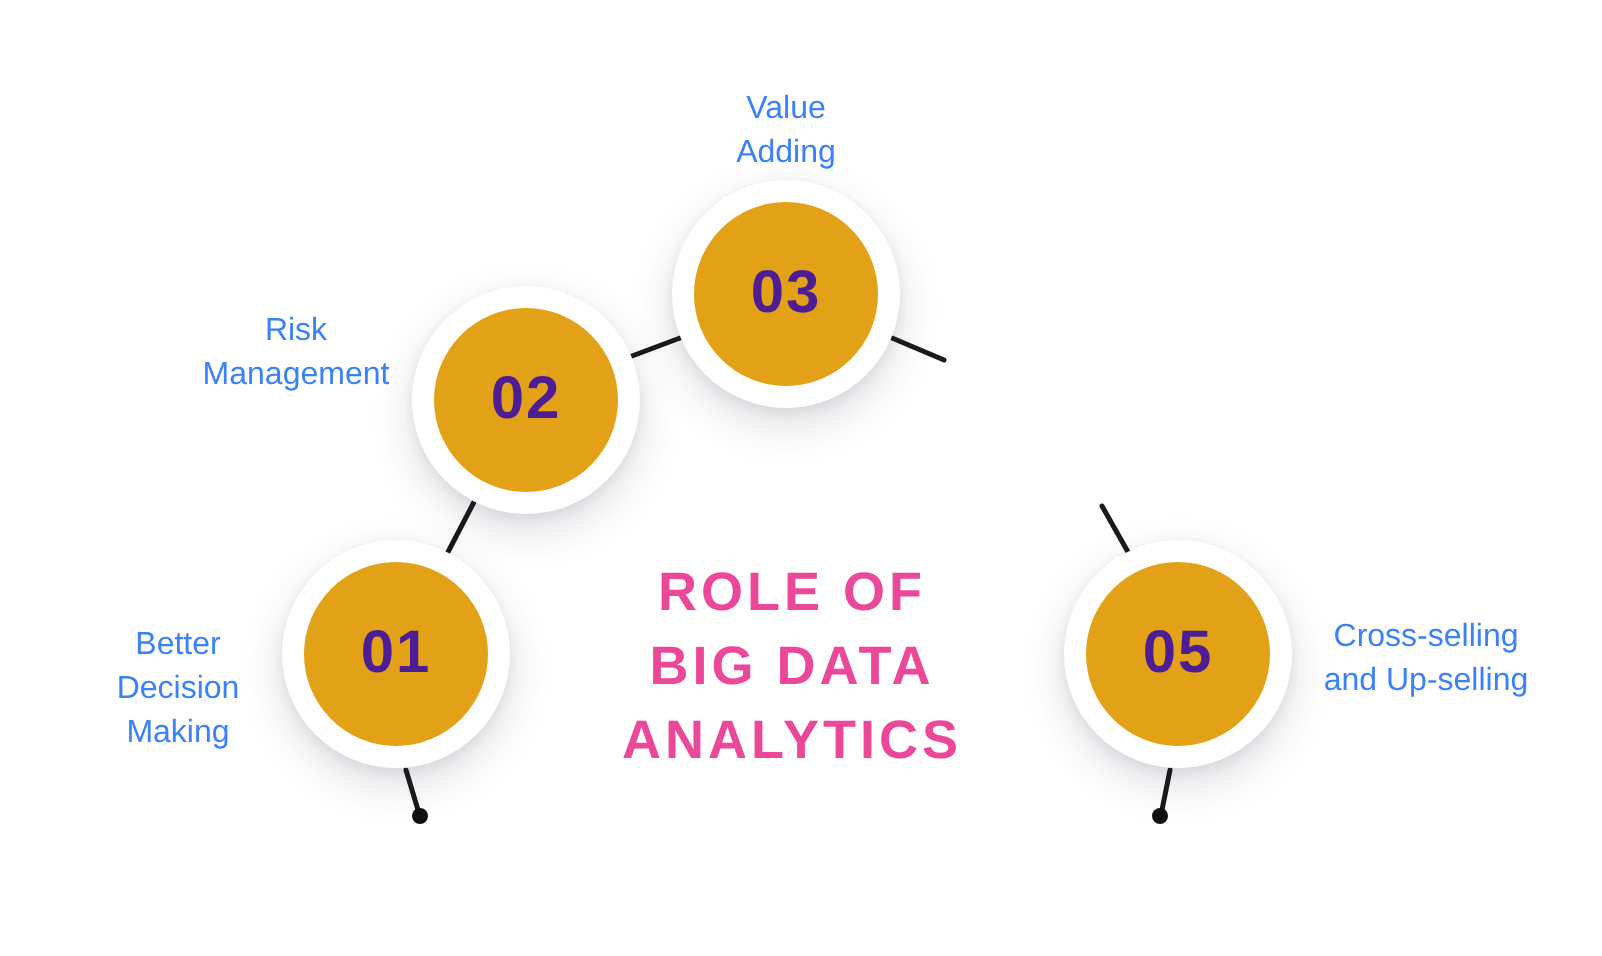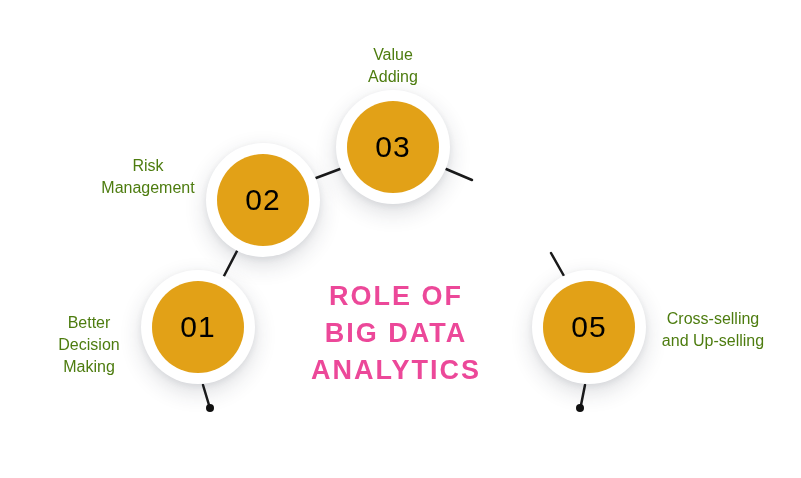--- a/index.html
+++ b/index.html
@@ -33,7 +33,7 @@
 
   .label {
     position: absolute;
-    color: #4d7c0f;
+    color: #3b82f6;
     font-size: 16px;
     font-weight: 500;
     line-height: 22px;

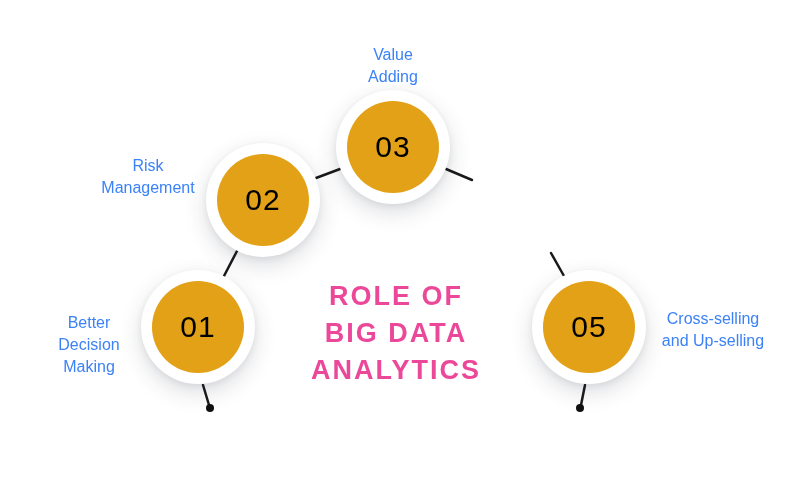--- a/index.html
+++ b/index.html
@@ -25,9 +25,9 @@
     display: flex; align-items: center; justify-content: center;
   }
   .node .num {
-    color: #000000;
+    color: #4c1d95;
     font-size: 30px;
-    font-weight: 400;
+    font-weight: 700;
     letter-spacing: 1px;
   }
 

